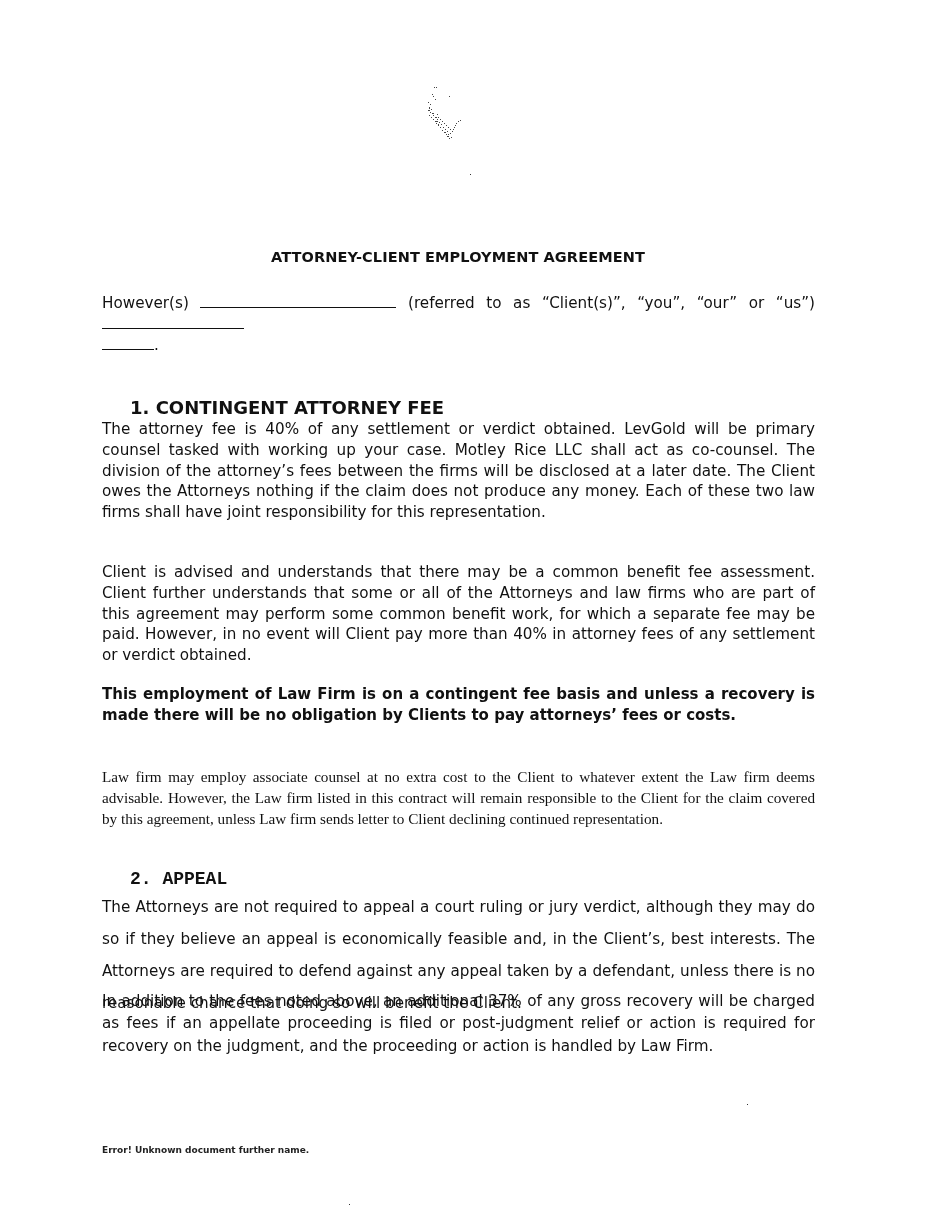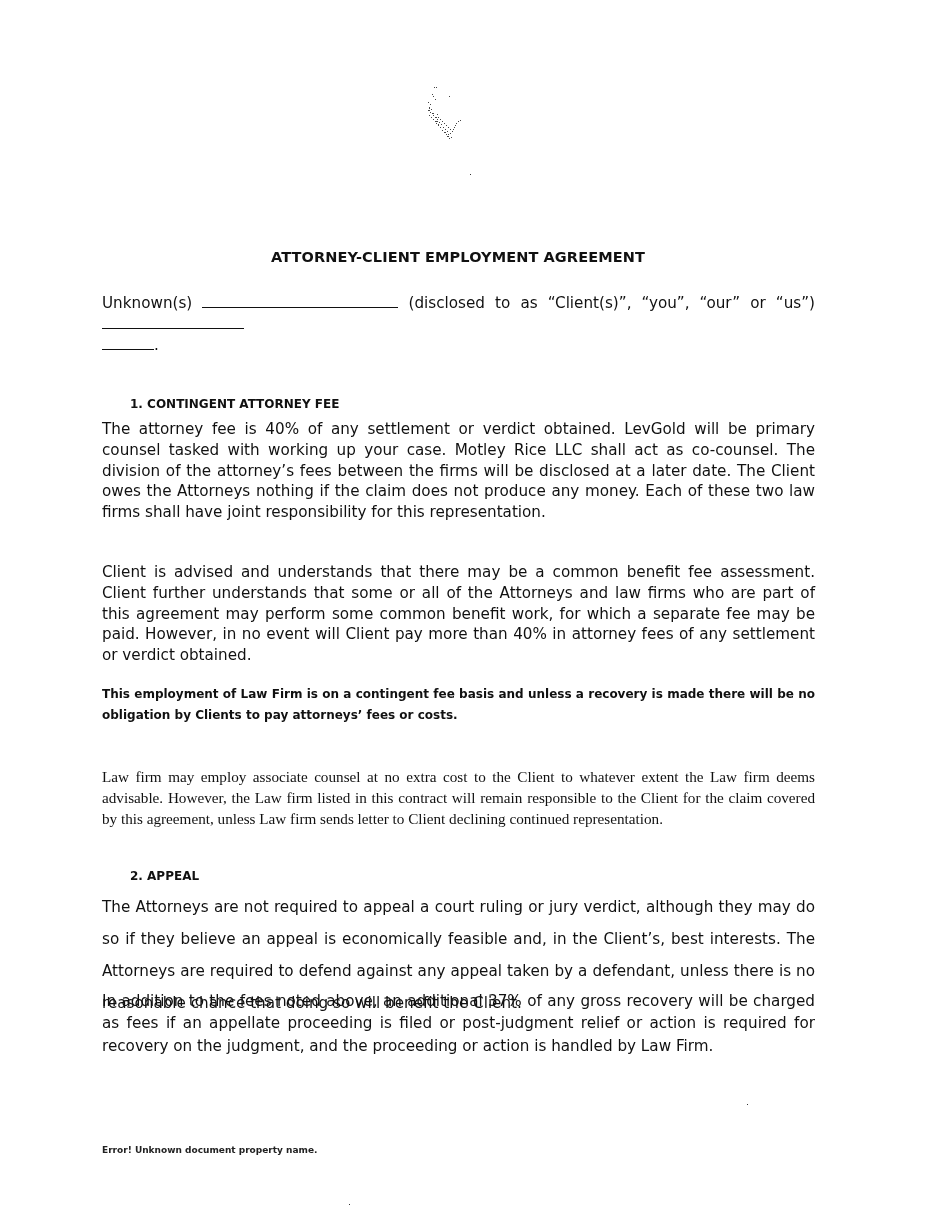--- a/index.html
+++ b/index.html
@@ -94,7 +94,7 @@
 
   <div class="block intro">
     <span class="line">
-      <span>Unknown(s)</span>
+      <span>However(s)</span>
       <span class="blank" style="width:196px;"></span>
       <span>(disclosed to as “Client(s)”, “you”, “our” or “us”)</span>
     </span>

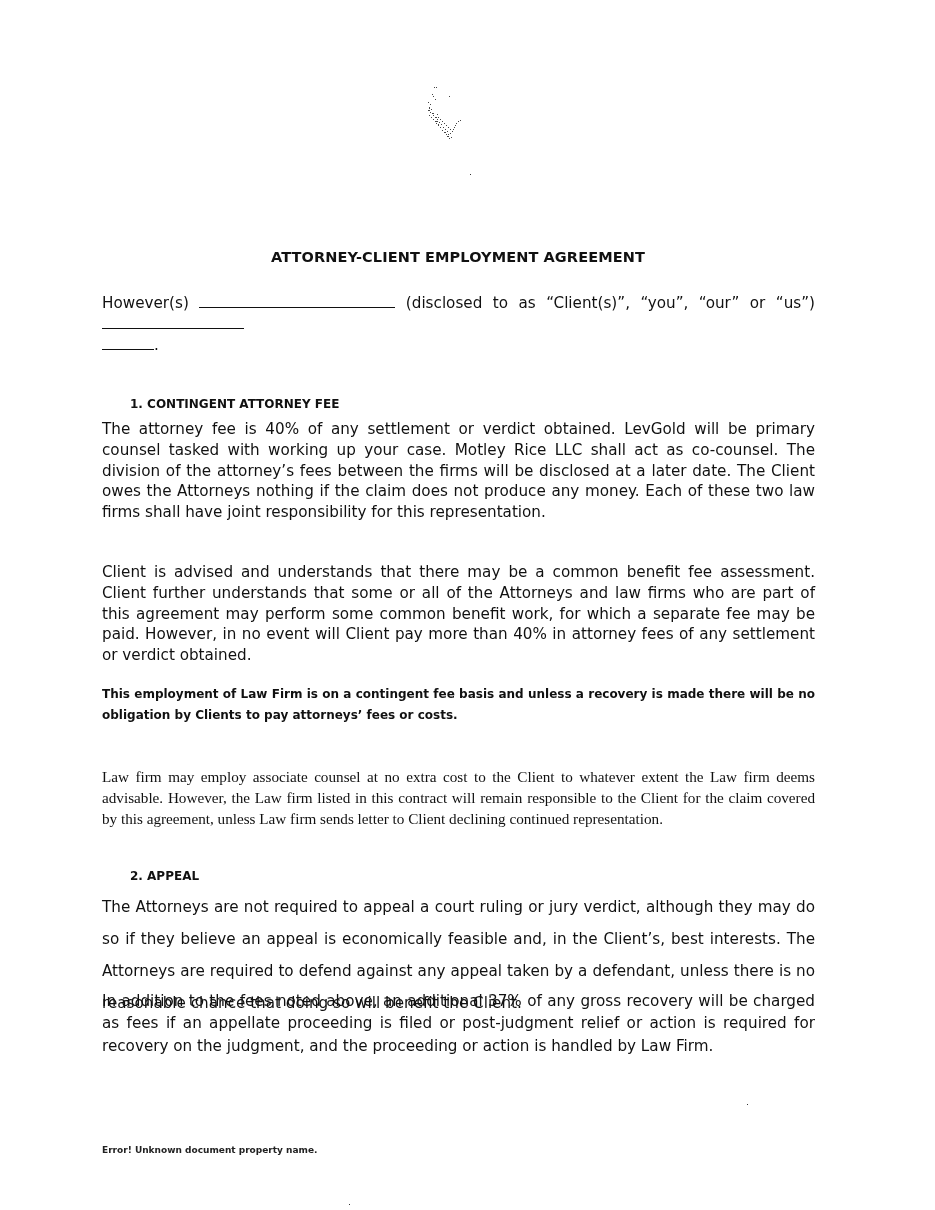--- a/index.html
+++ b/index.html
@@ -96,7 +96,7 @@
     <span class="line">
       <span>However(s)</span>
       <span class="blank" style="width:196px;"></span>
-      <span>(disclosed to as “Client(s)”, “you”, “our” or “us”)</span>
+      <span>(referred to as “Client(s)”, “you”, “our” or “us”)</span>
     </span>
     <span class="line">
       <span class="blank" style="width:142px;"></span>

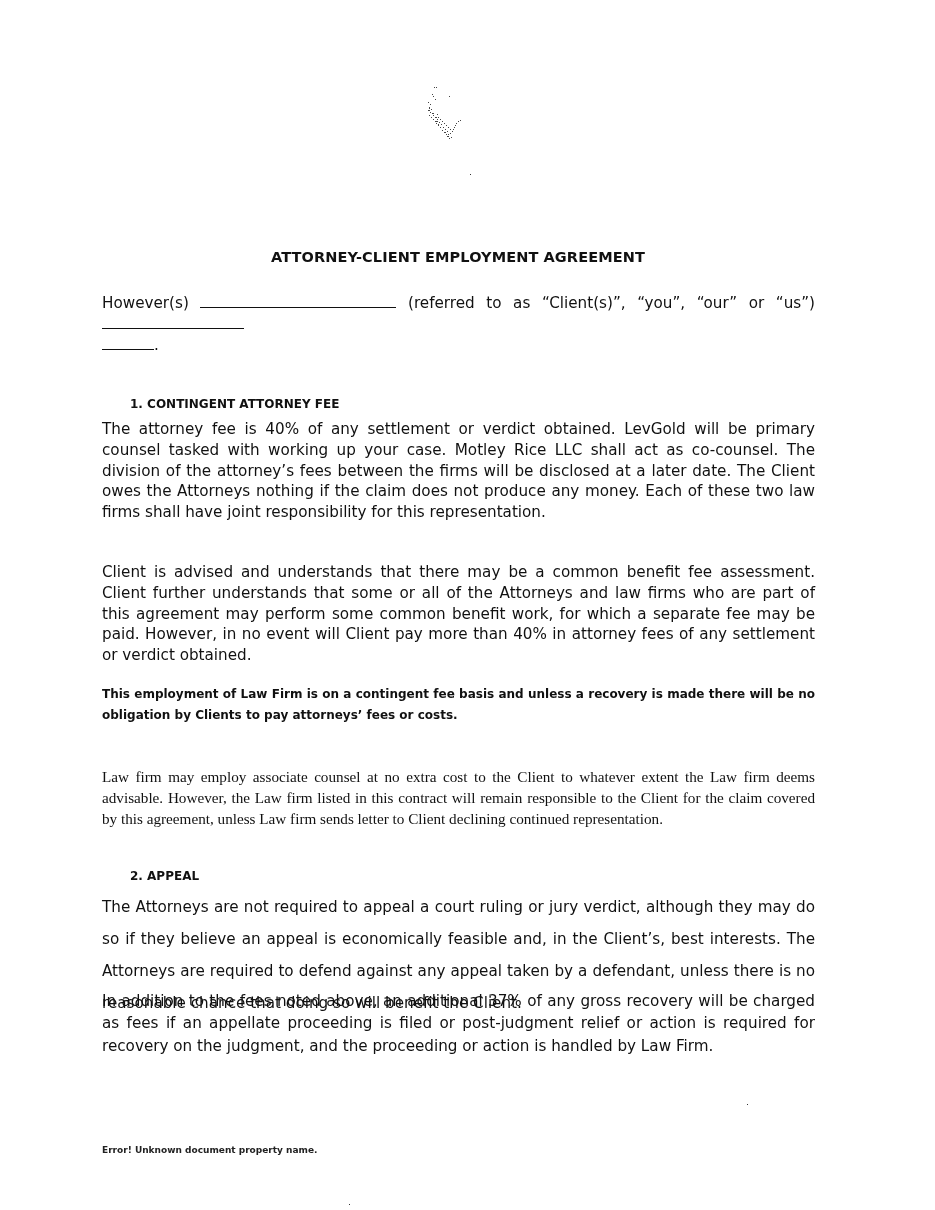--- a/index.html
+++ b/index.html
@@ -15,7 +15,7 @@
   .intro .line { display: block; text-align: justify; text-align-last: justify; }
   .intro .line.last { text-align-last: left; }
   .blank { display: inline-block; border-bottom: 1px solid #111; height: 14px; vertical-align: baseline; }
-  .heading { position: absolute; left: 122px; font-weight: bold; font-size: 12px; }
+  .heading { position: absolute; left: 122px; font-weight: bold; font-size: 18px; }
   .h1 { top: 397px; }
   .h2 { top: 869px; }
   .p1 { top: 419px; }

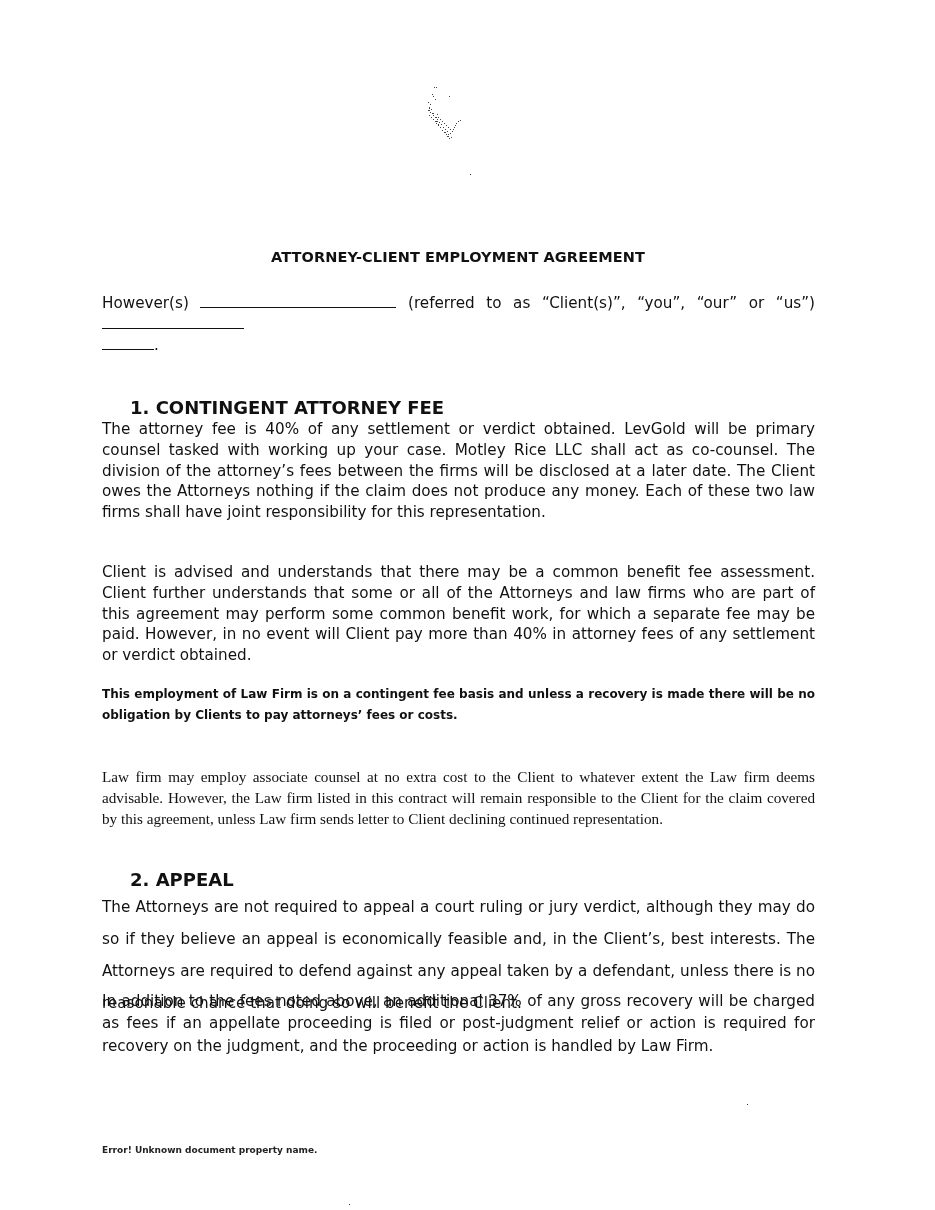--- a/index.html
+++ b/index.html
@@ -20,7 +20,7 @@
   .h2 { top: 869px; }
   .p1 { top: 419px; }
   .p2 { top: 562px; }
-  .p3 { top: 684px; font-weight: bold; font-size: 12px; line-height: 20.8px; }
+  .p3 { top: 684px; font-weight: bold; font-size: 15px; line-height: 20.8px; }
   .p4 { top: 767px; font-family: Liberation Serif, serif; }
   .p5 { top: 891px; line-height: 32px; }
   .p6 { top: 990px; line-height: 22.4px; }

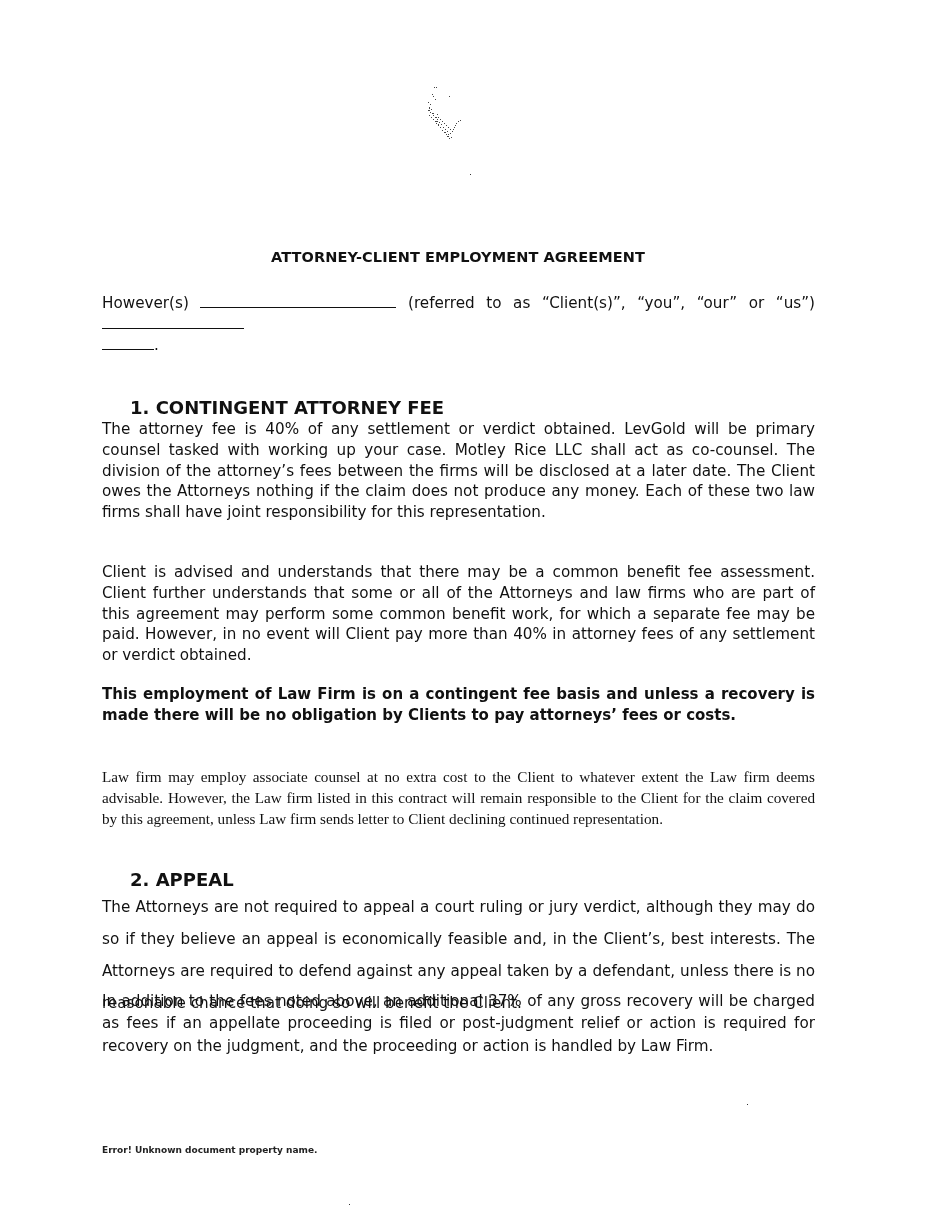--- a/index.html
+++ b/index.html
@@ -17,7 +17,7 @@
   .blank { display: inline-block; border-bottom: 1px solid #111; height: 14px; vertical-align: baseline; }
   .heading { position: absolute; left: 122px; font-weight: bold; font-size: 18px; }
   .h1 { top: 397px; }
-  .h2 { top: 869px; }
+  .h2 { top: 869px; font-family: Liberation Mono, monospace; }
   .p1 { top: 419px; }
   .p2 { top: 562px; }
   .p3 { top: 684px; font-weight: bold; font-size: 15px; line-height: 20.8px; }

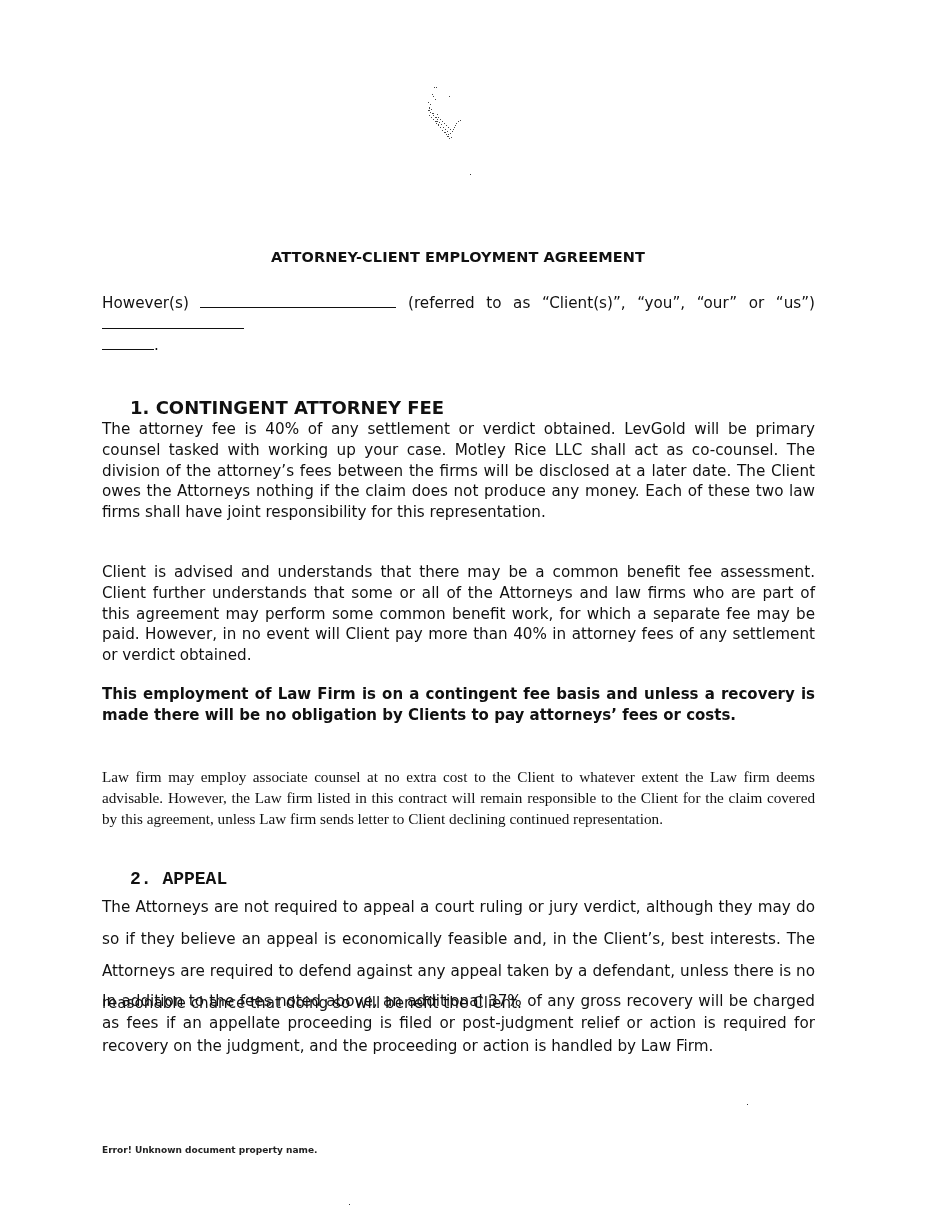--- a/index.html
+++ b/index.html
@@ -116,7 +116,7 @@
   <div class="block p5">The Attorneys are not required to appeal a court ruling or jury verdict, although they may do so if they believe an appeal is economically feasible and, in the Client’s, best interests. The Attorneys are required to defend against any appeal taken by a defendant, unless there is no reasonable chance that doing so will benefit the Client.</div>
   <div class="block p6">In addition to the fees noted above, an additional 37% of any gross recovery will be charged as fees if an appellate proceeding is filed or post-judgment relief or action is required for recovery on the judgment, and the proceeding or action is handled by Law Firm.</div>
 
-  <div class="footer">Error! Unknown document property name.</div>
+  <div class="footer">Error! Unknown document further name.</div>
 
   <div class="speck" style="left:462px;top:174px;"></div>
   <div class="speck" style="left:739px;top:1104px;"></div>

